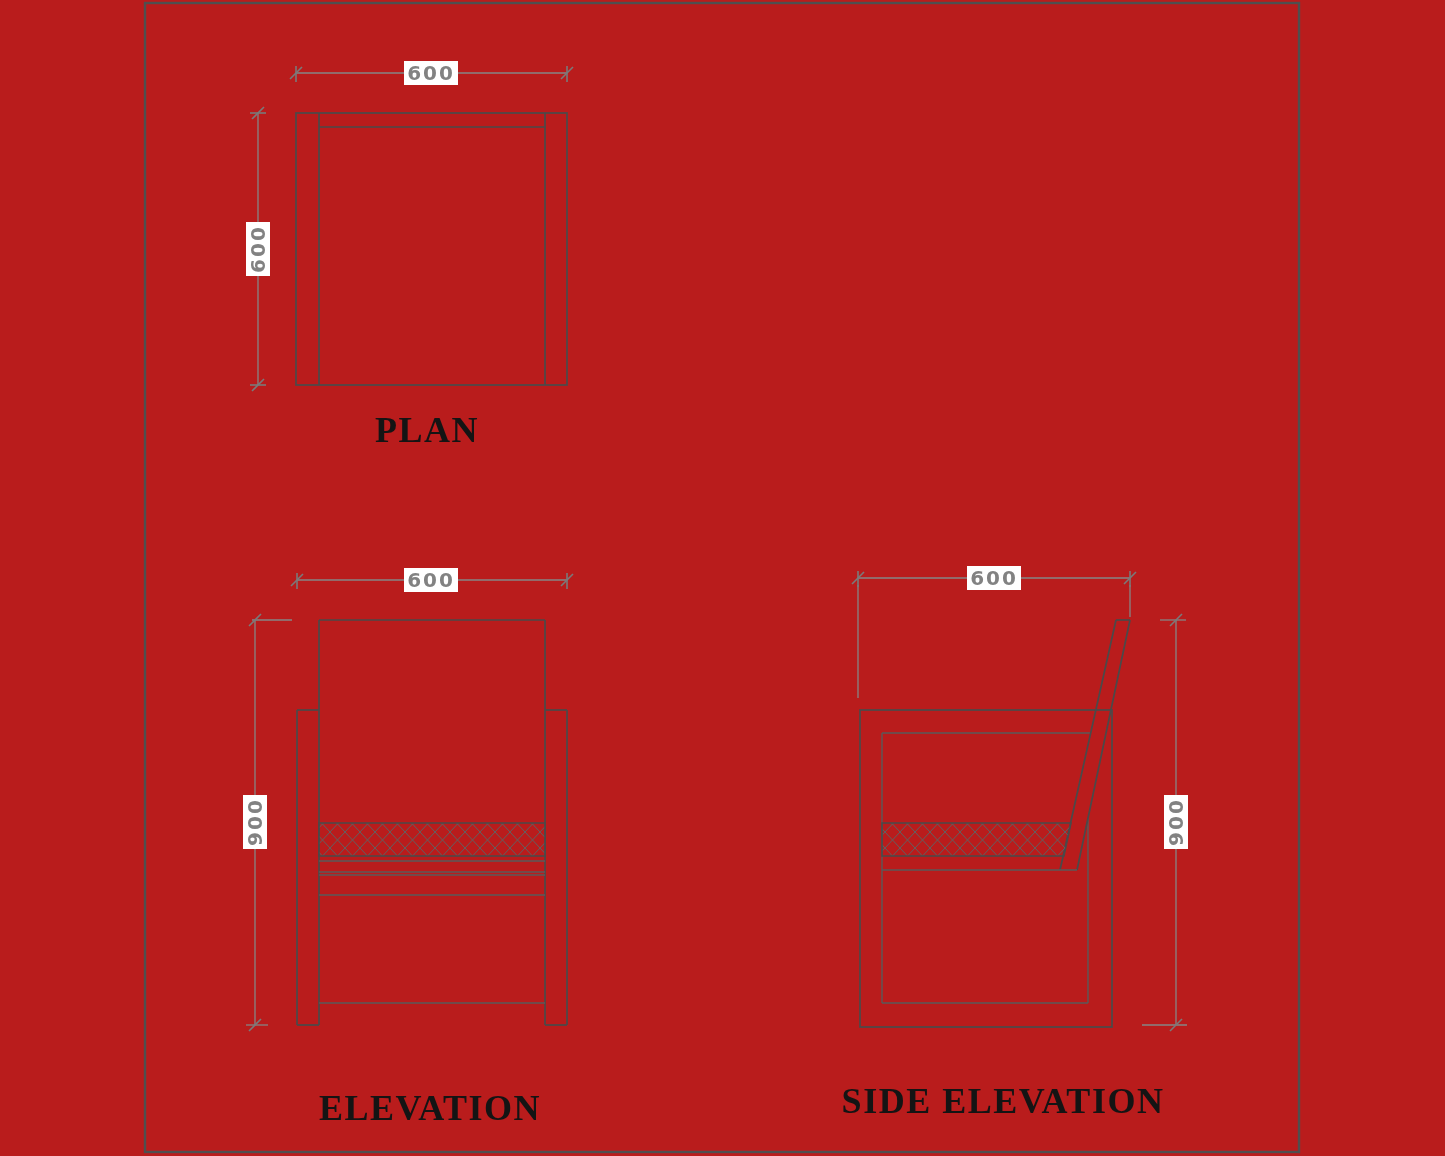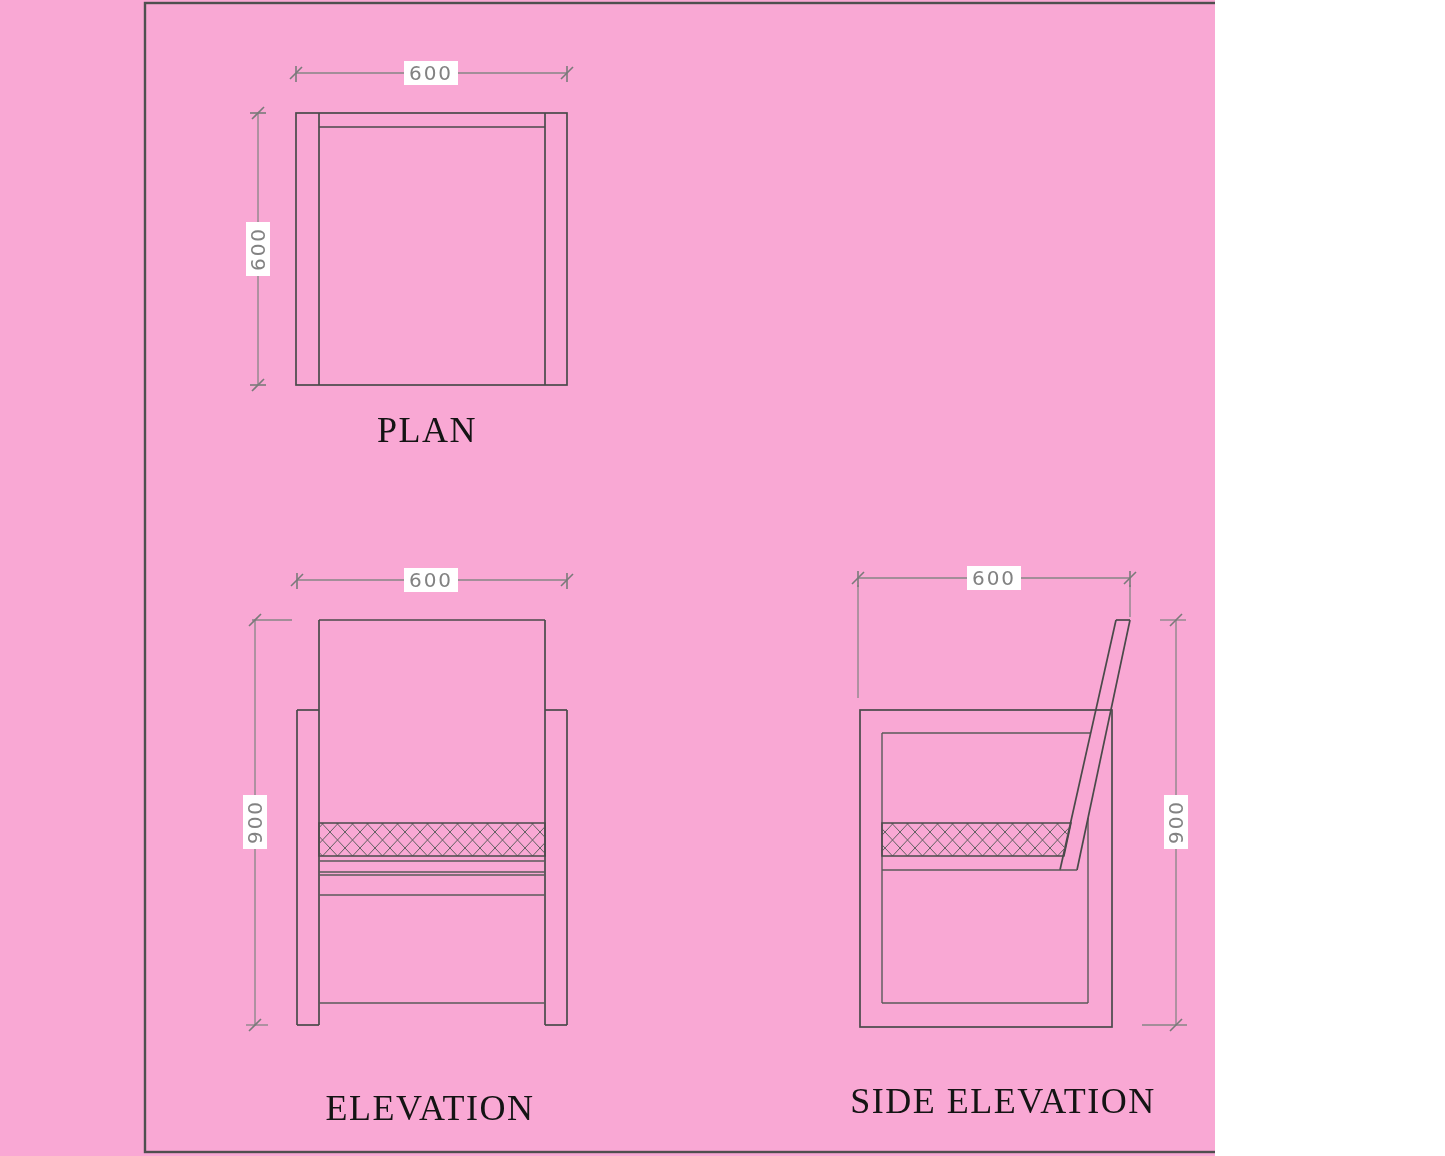--- a/index.html
+++ b/index.html
@@ -3,7 +3,7 @@
 <meta charset="utf-8">
 <style>
   html,body{margin:0;padding:0;background:#ffffff;}
-  .stage{position:relative;width:1215px;height:1156px;background:#f9a8d4;overflow:hidden;}
+  .stage{position:relative;width:1445px;height:1156px;background:#b91c1c;overflow:hidden;font-weight:bold;}
   svg{display:block;}
   .frame{fill:none;stroke:#4f4f4f;stroke-width:2.4px;}
   .g{stroke:#4a4a4a;stroke-width:1.7px;fill:none;stroke-linecap:butt;}

